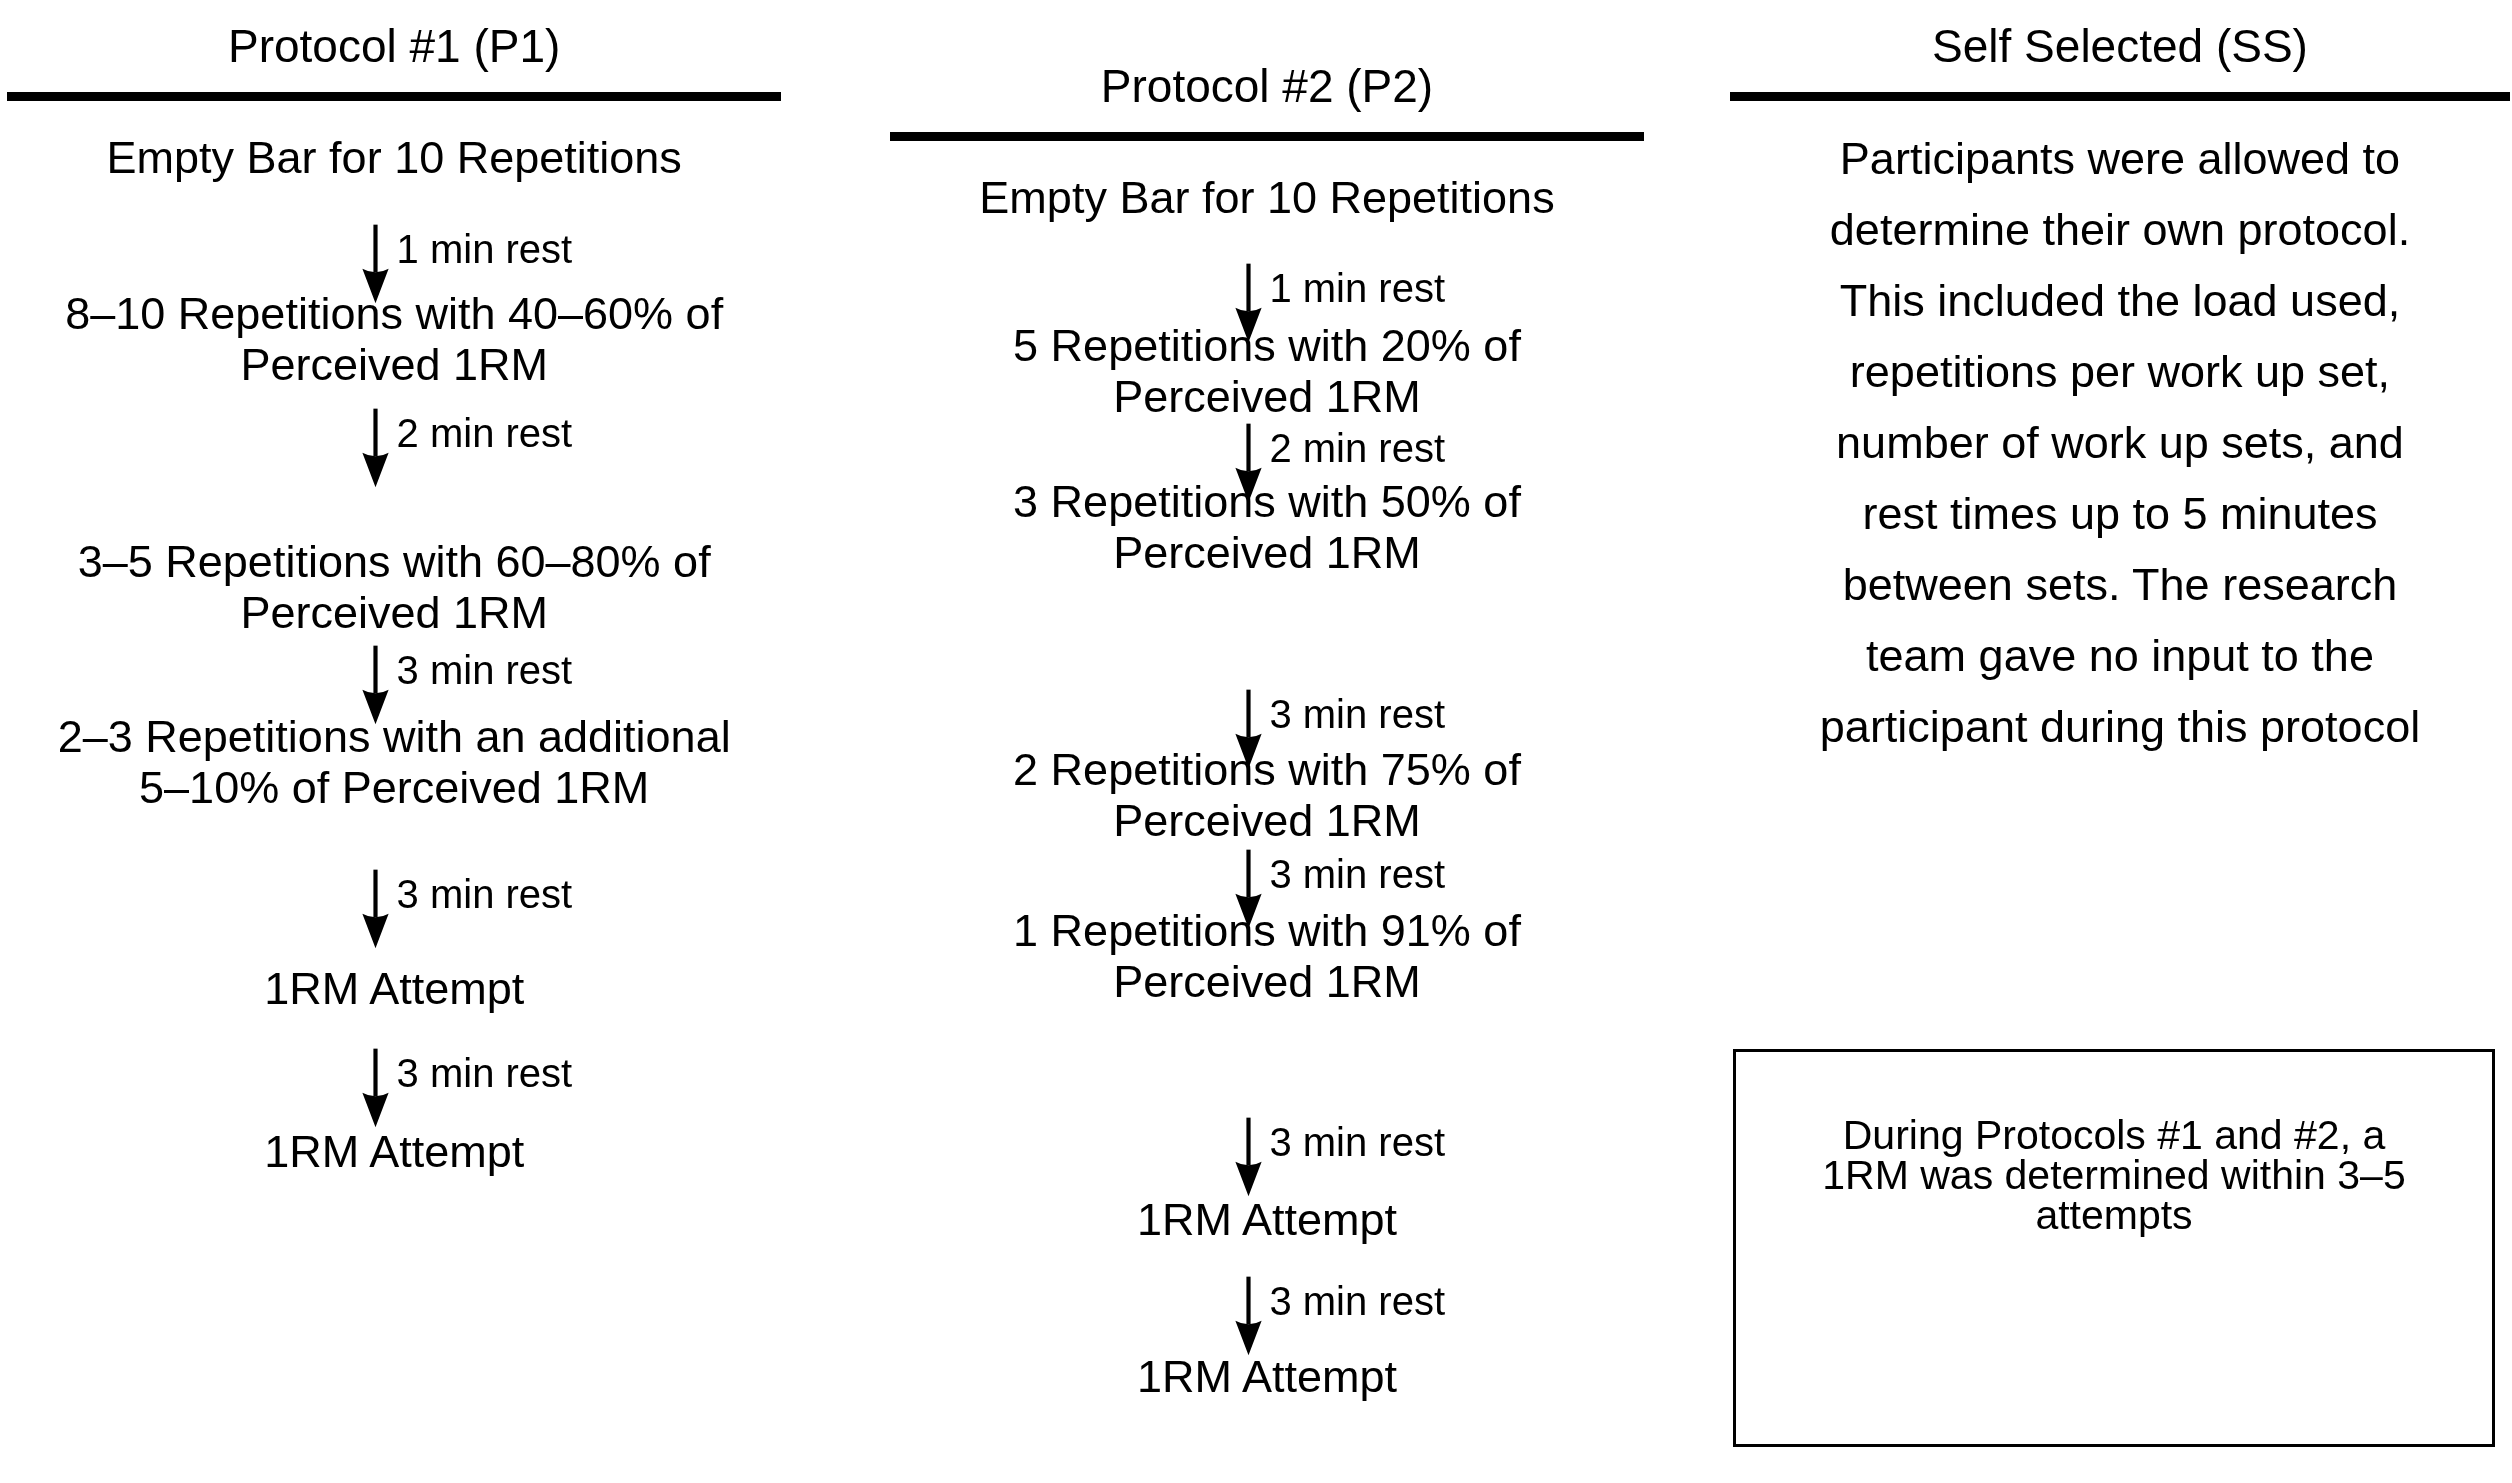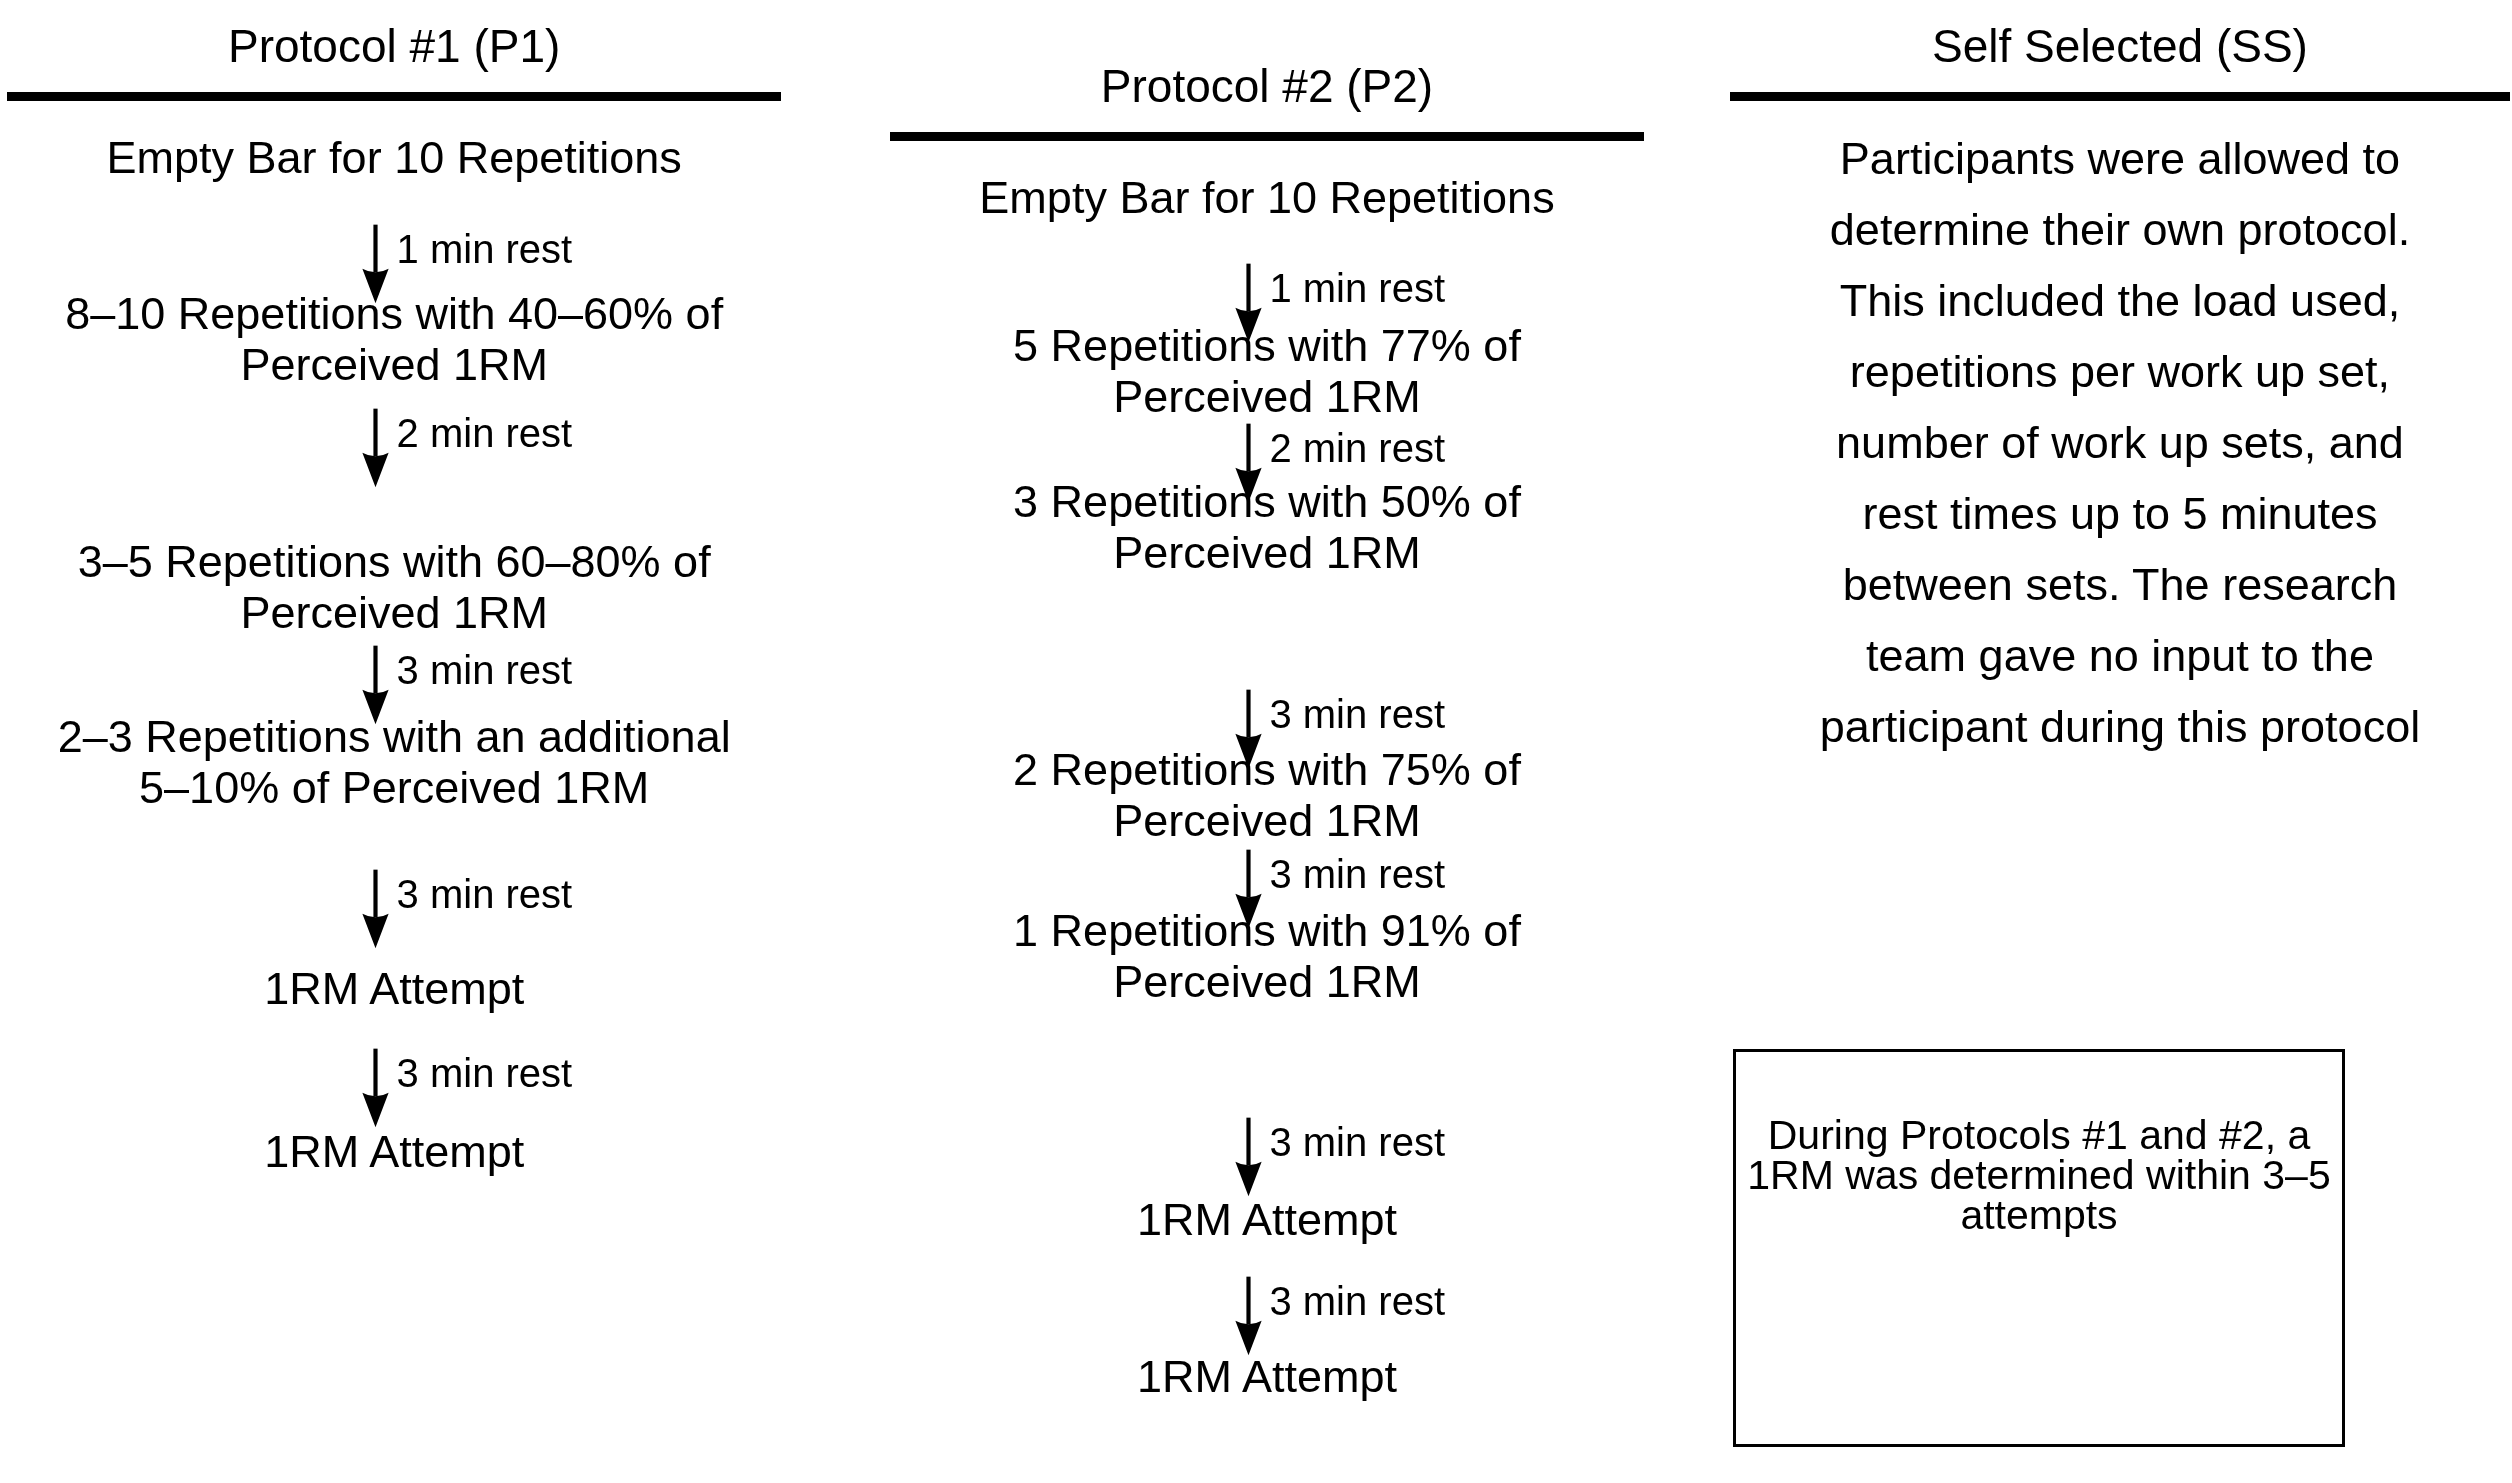--- a/index.html
+++ b/index.html
@@ -146,7 +146,7 @@
       <span class="lbl">1 min rest</span>
     </div>
 
-    <div class="step" style="top:280px">5 Repetitions with 77% of
+    <div class="step" style="top:280px">5 Repetitions with 20% of
 Perceived 1RM</div>
 
     <div class="rest" style="top:383px">

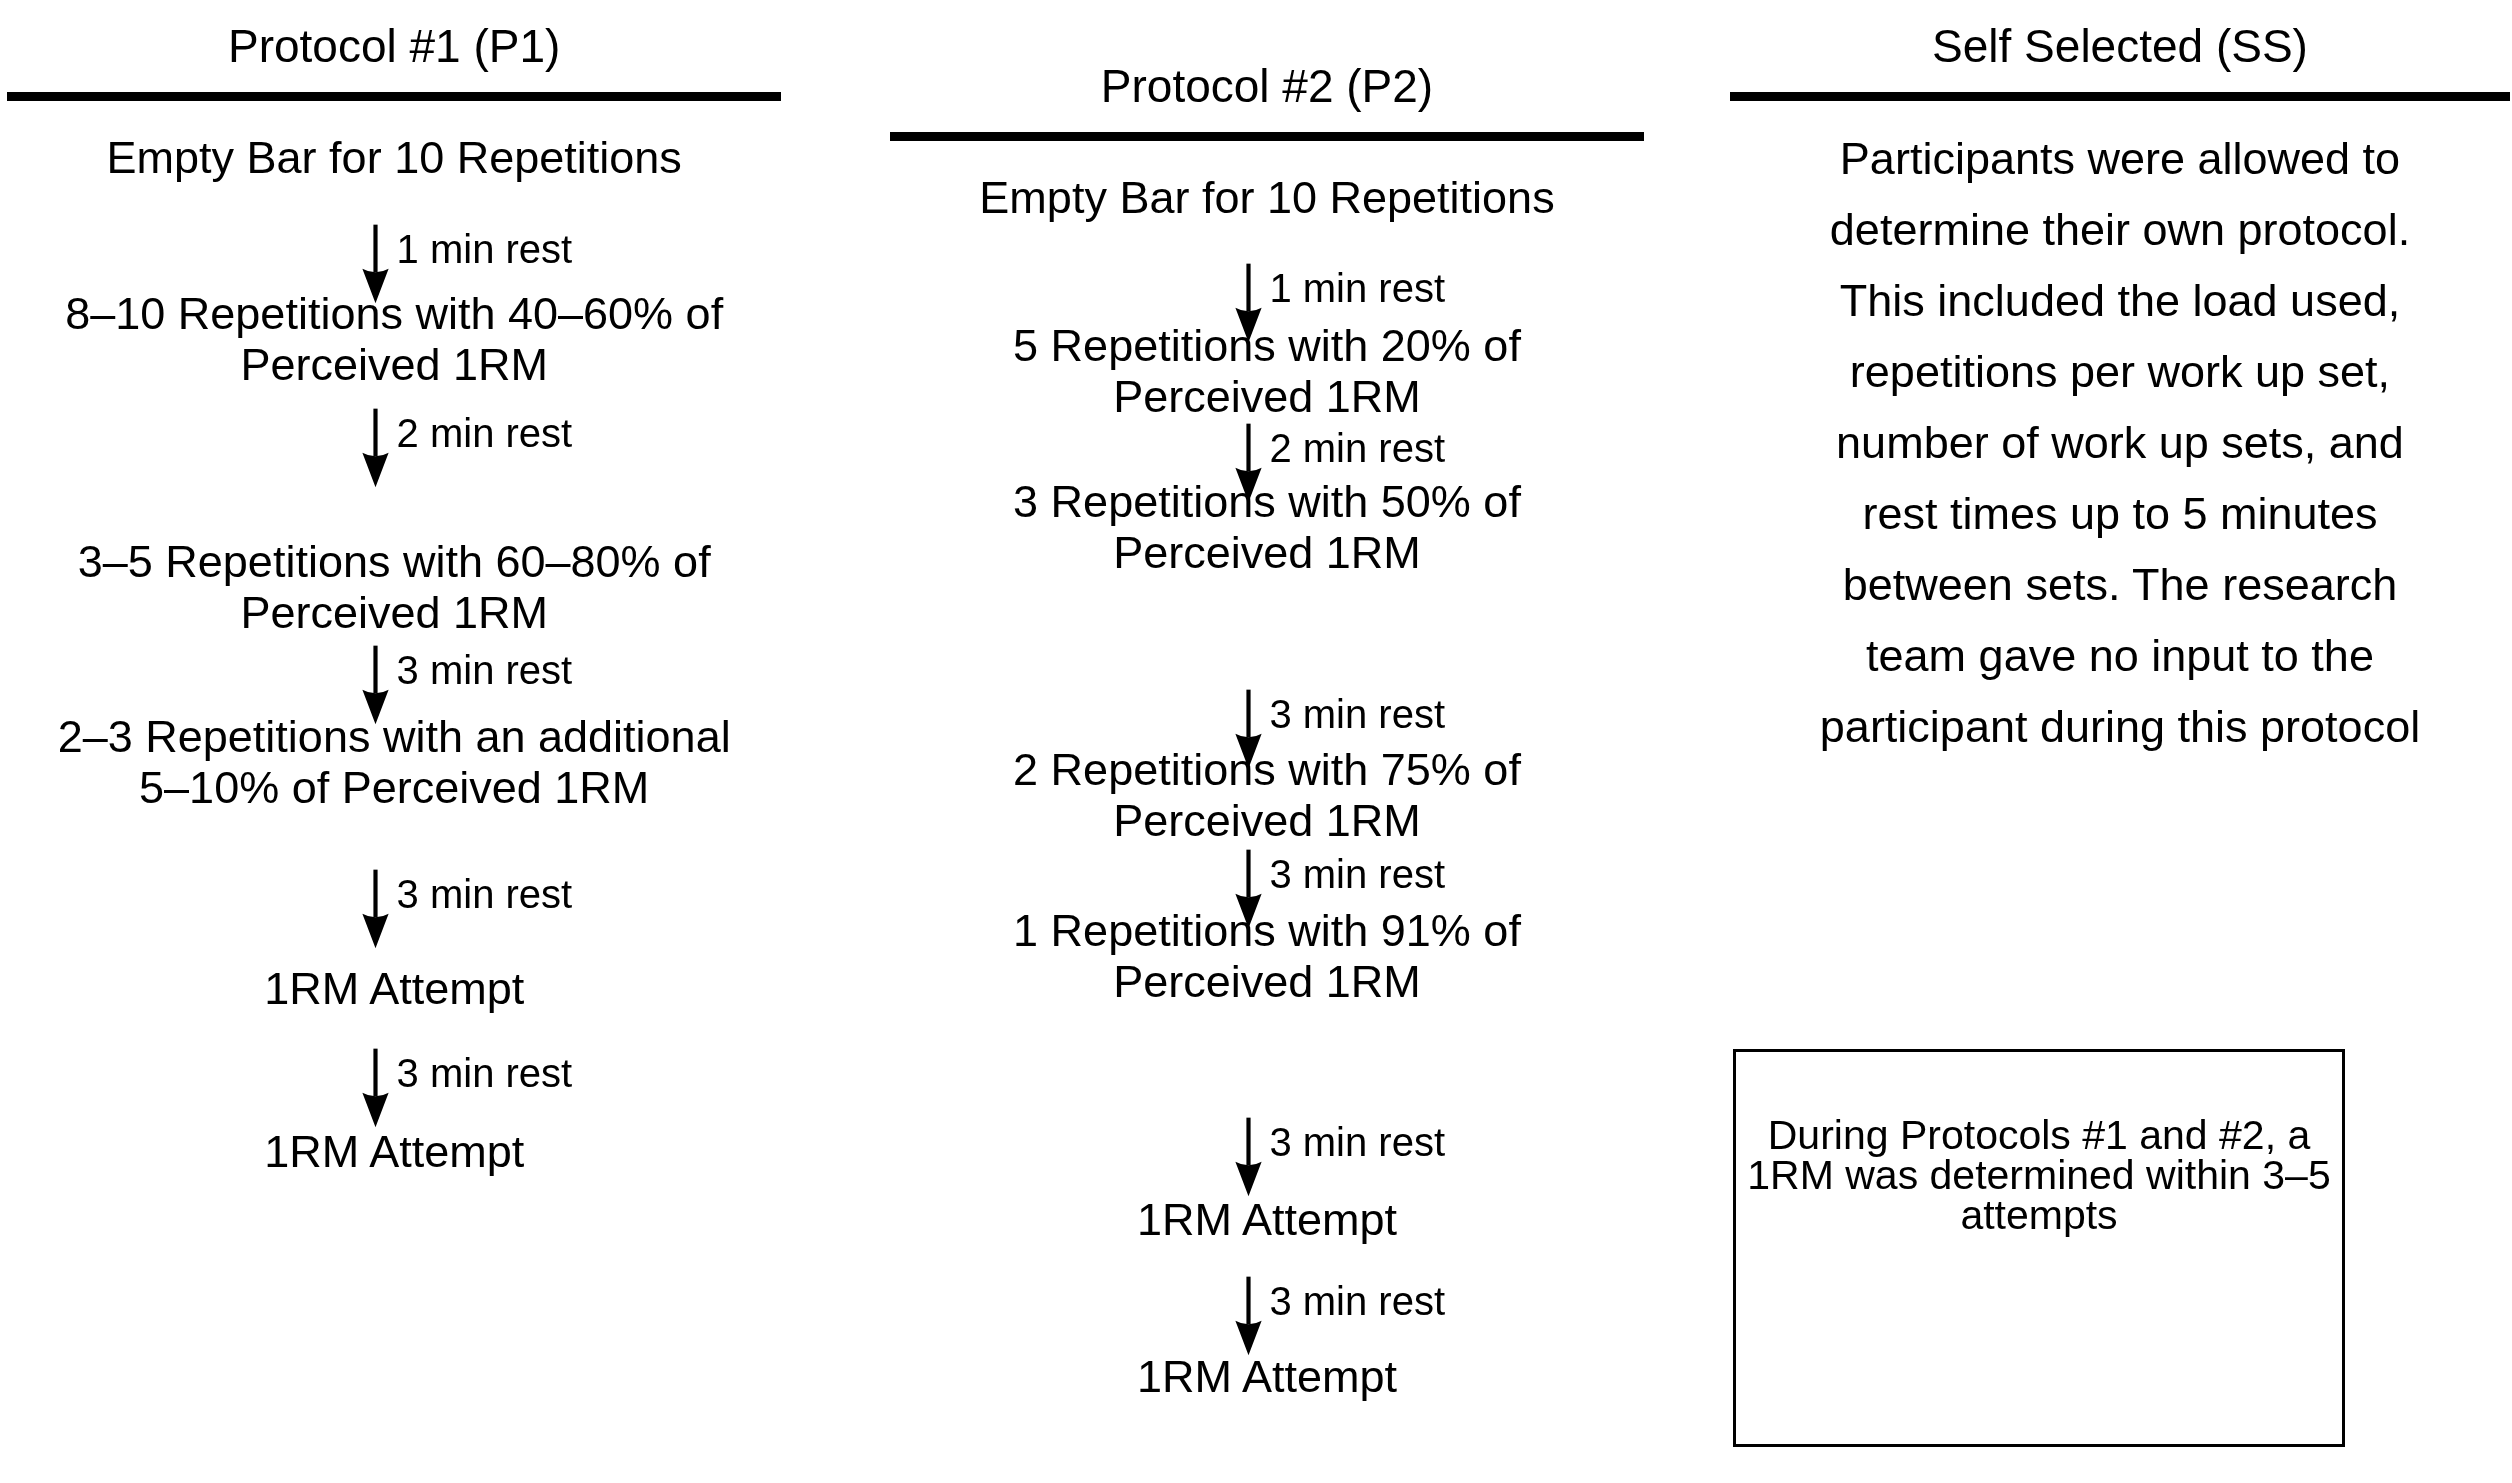--- a/index.html
+++ b/index.html
@@ -54,7 +54,7 @@
   }
   .note-box {
     position: absolute; top: 1049px; left: 3px;
-    width: 612px; height: 398px;
+    width: 762px; height: 398px;
     border: 3px solid #000;
     box-sizing: border-box;
     background: #fff;

